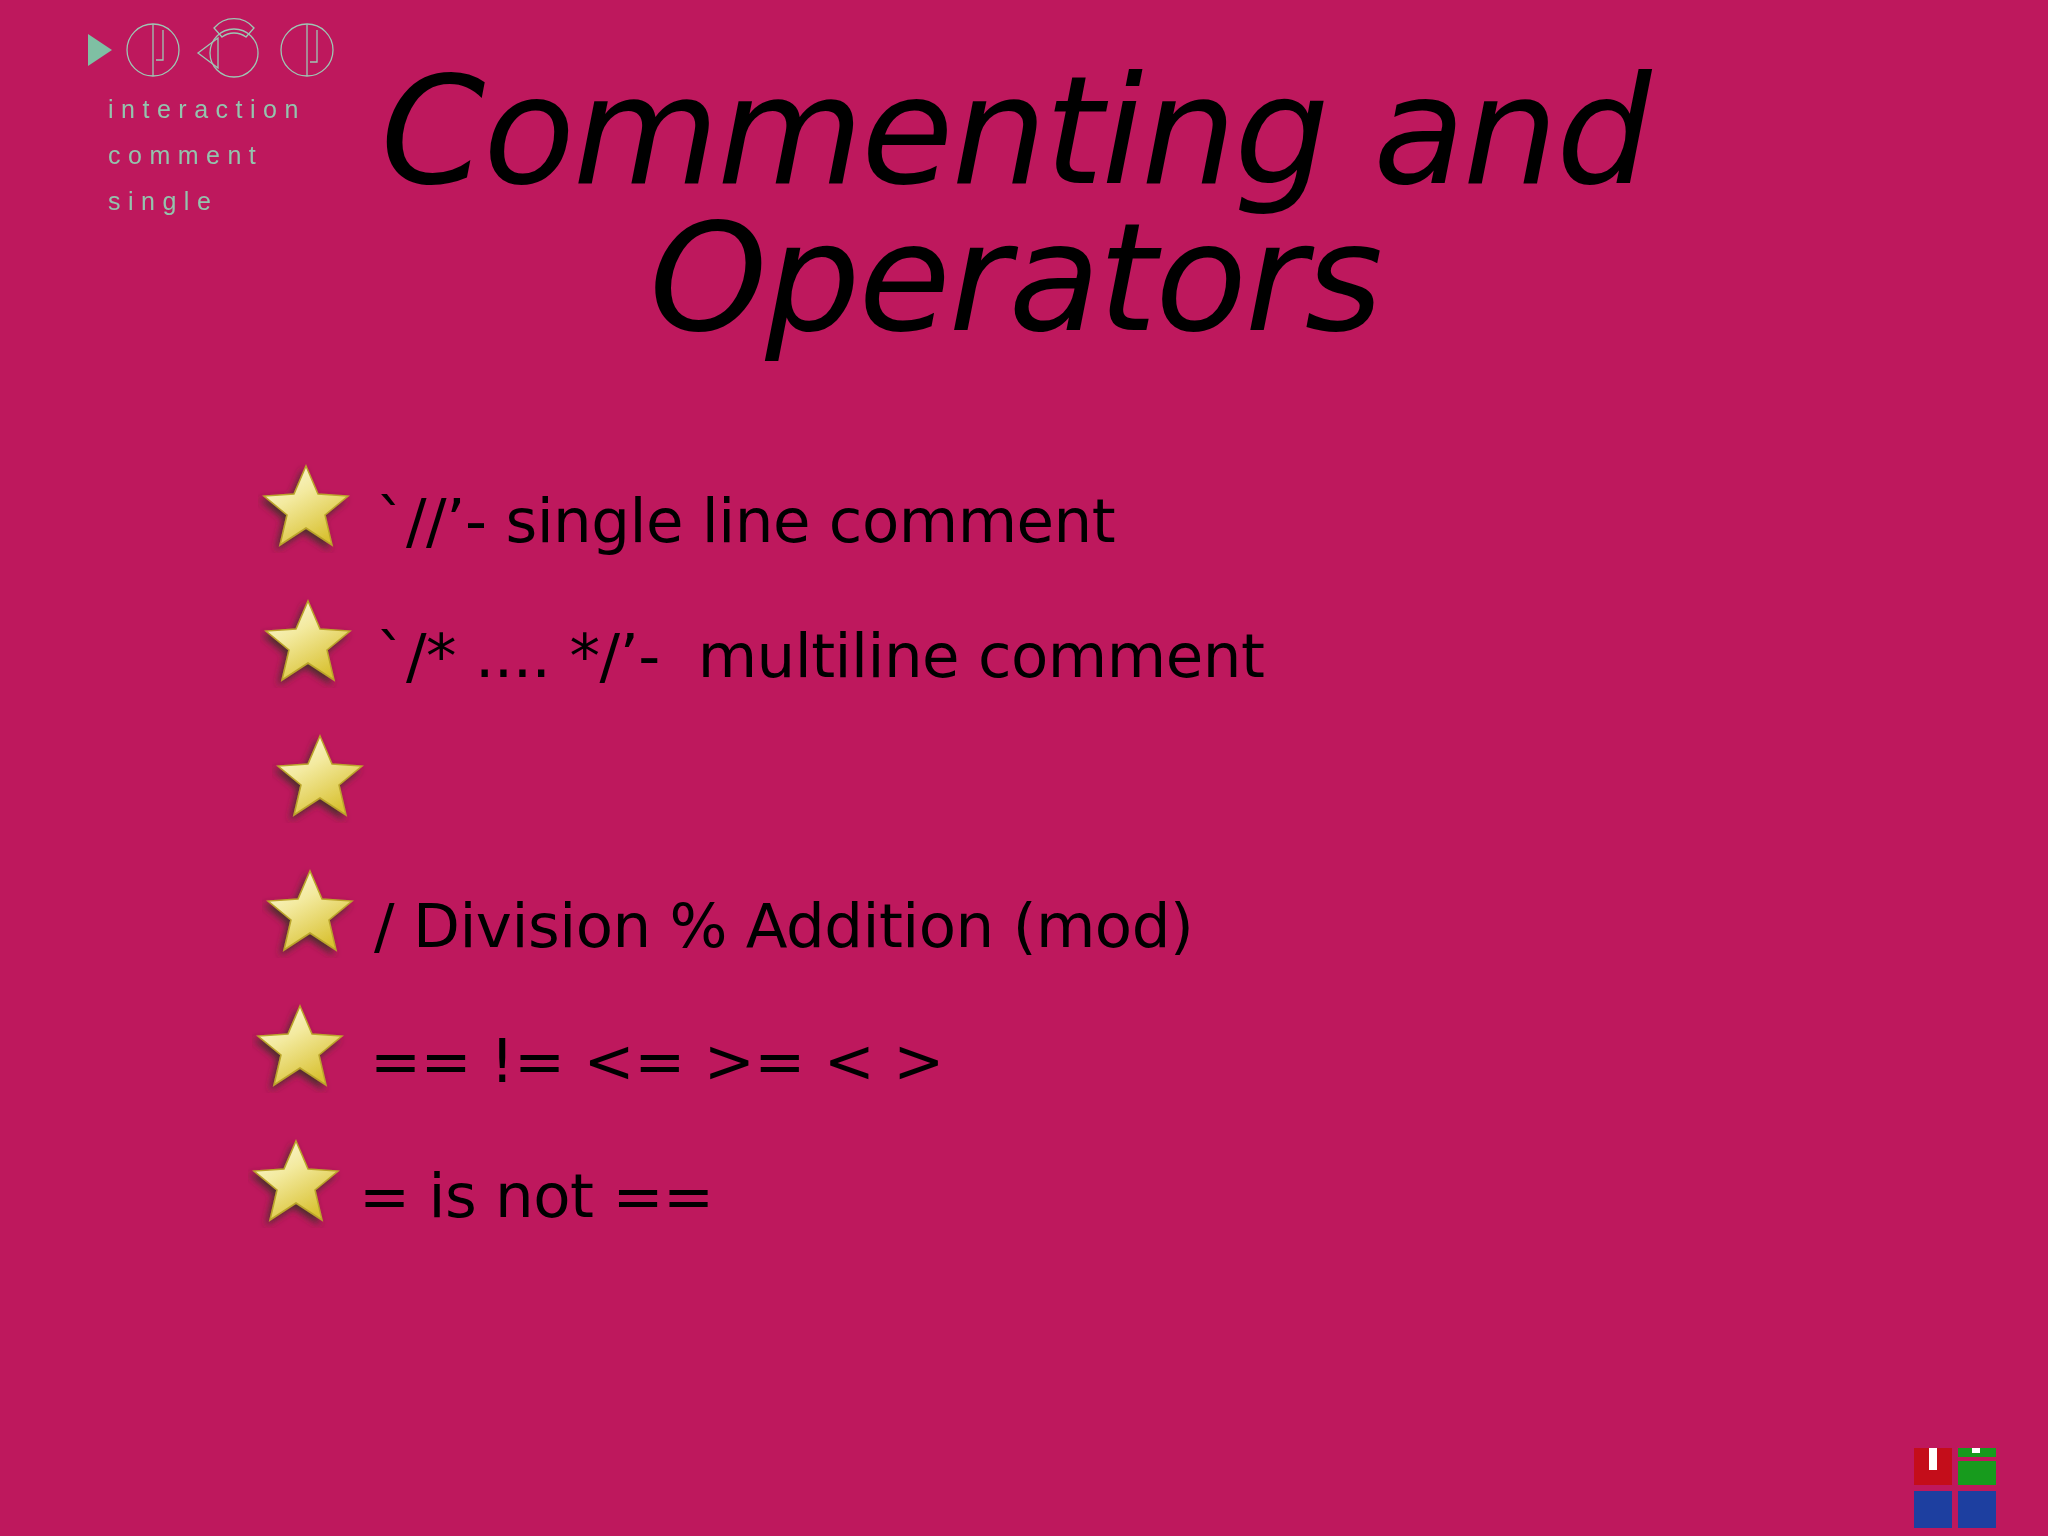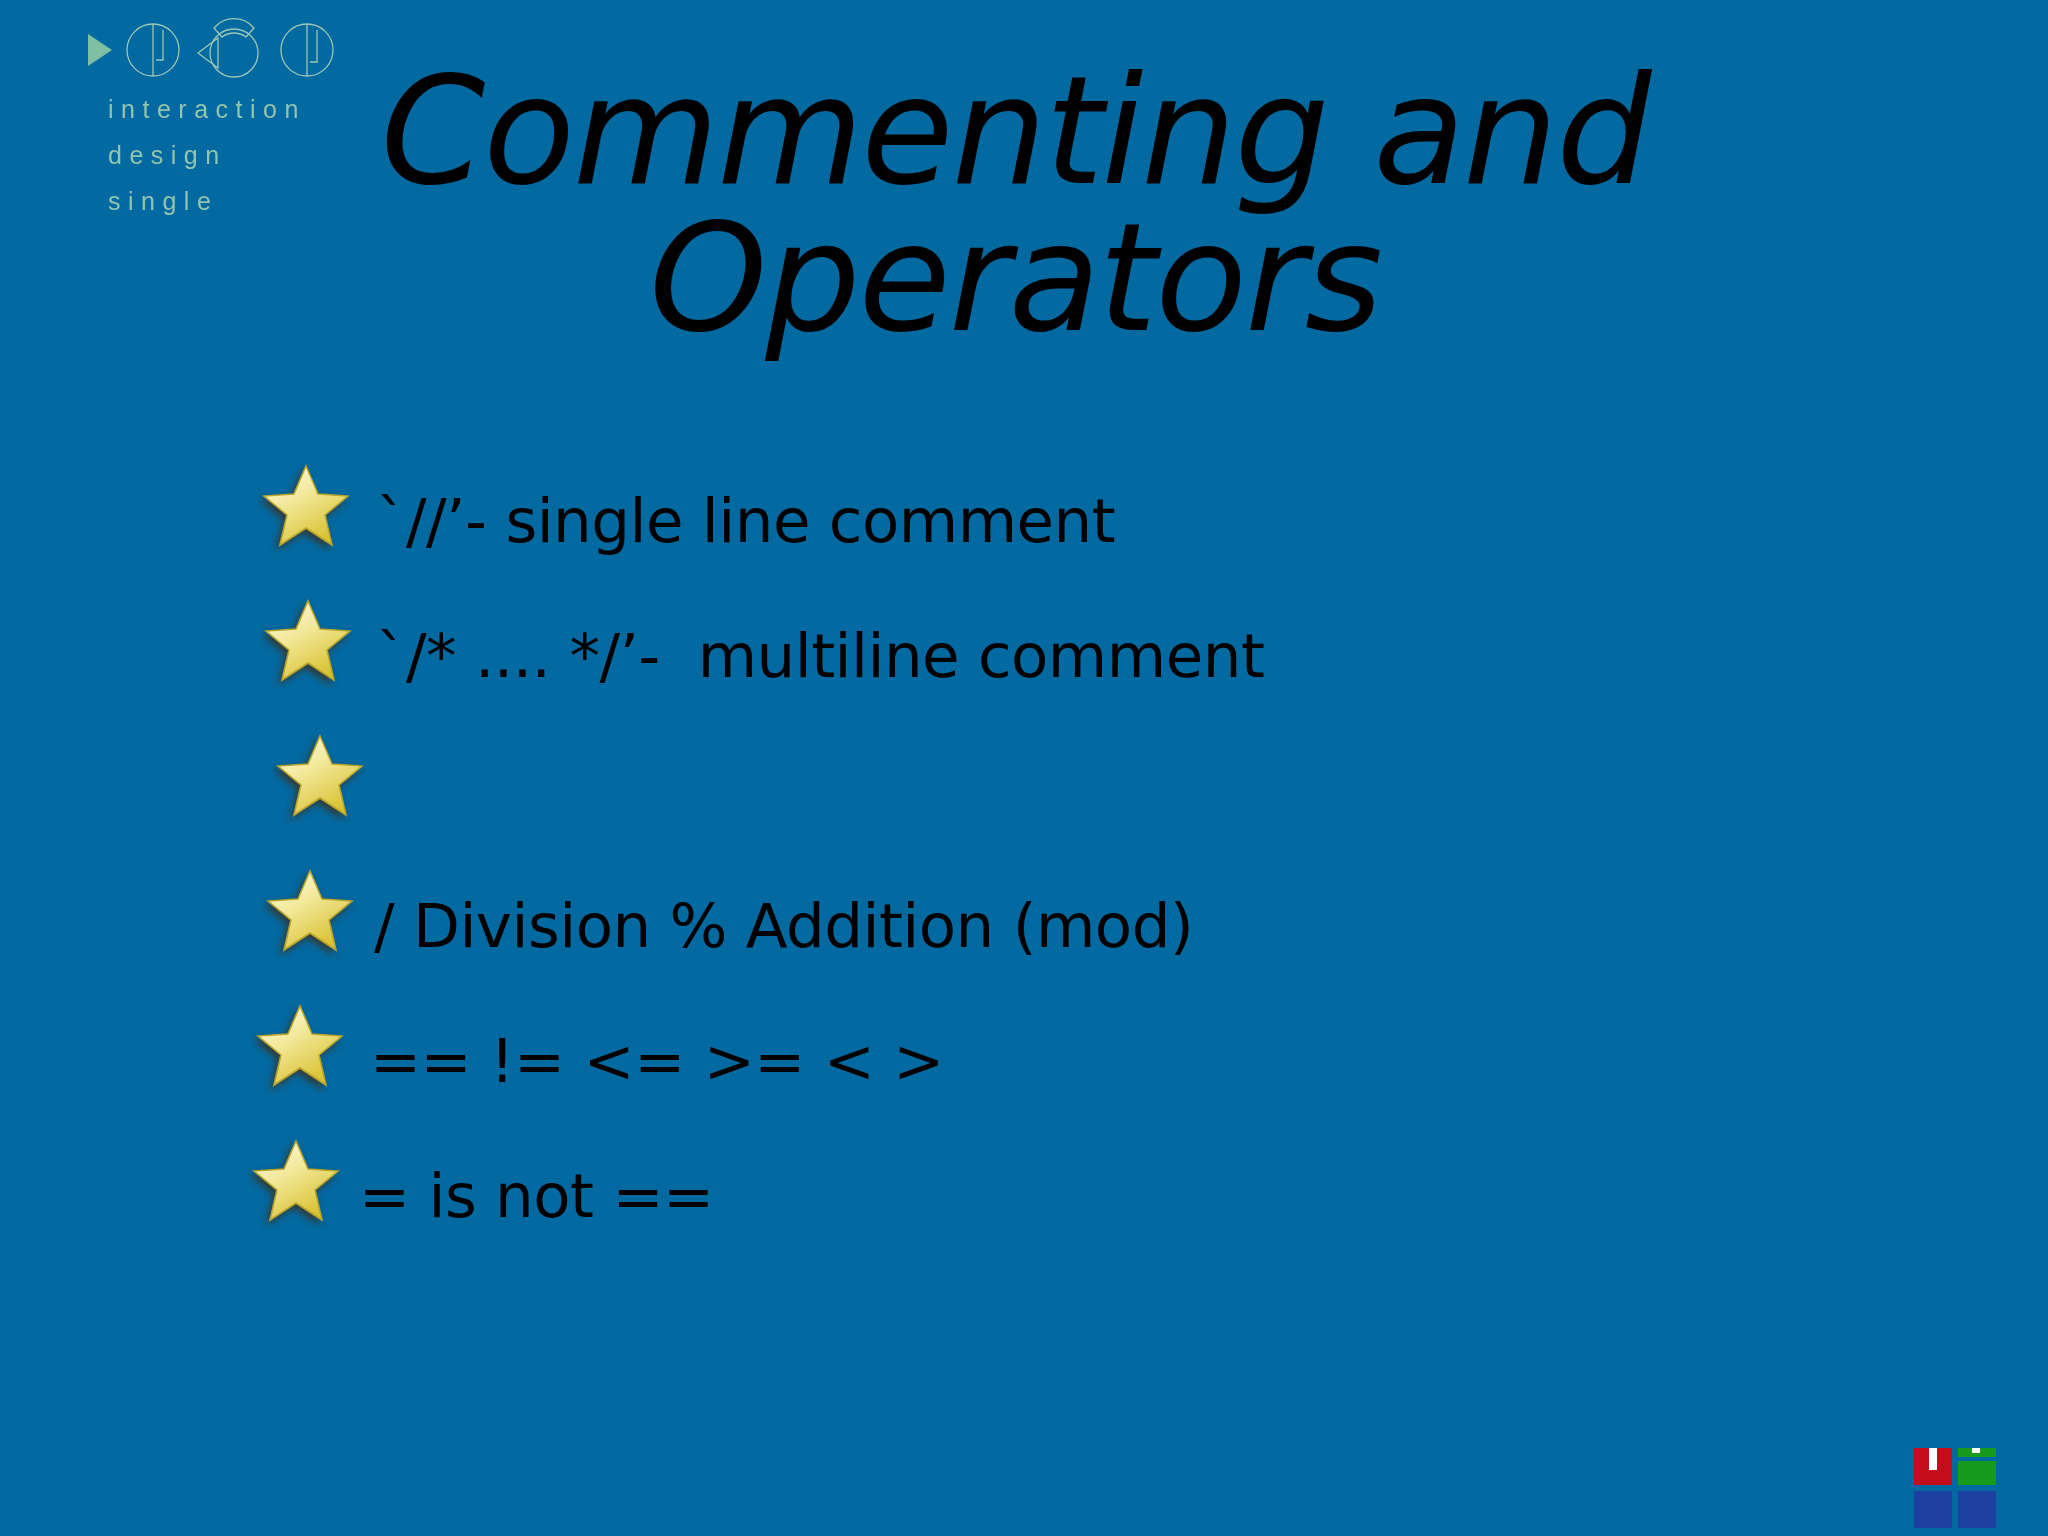--- a/index.html
+++ b/index.html
@@ -21,7 +21,7 @@
     inset: 0;
     width: 2048px;
     height: 1536px;
-    background: #0369a1;
+    background: #be185d;
   }
 
   

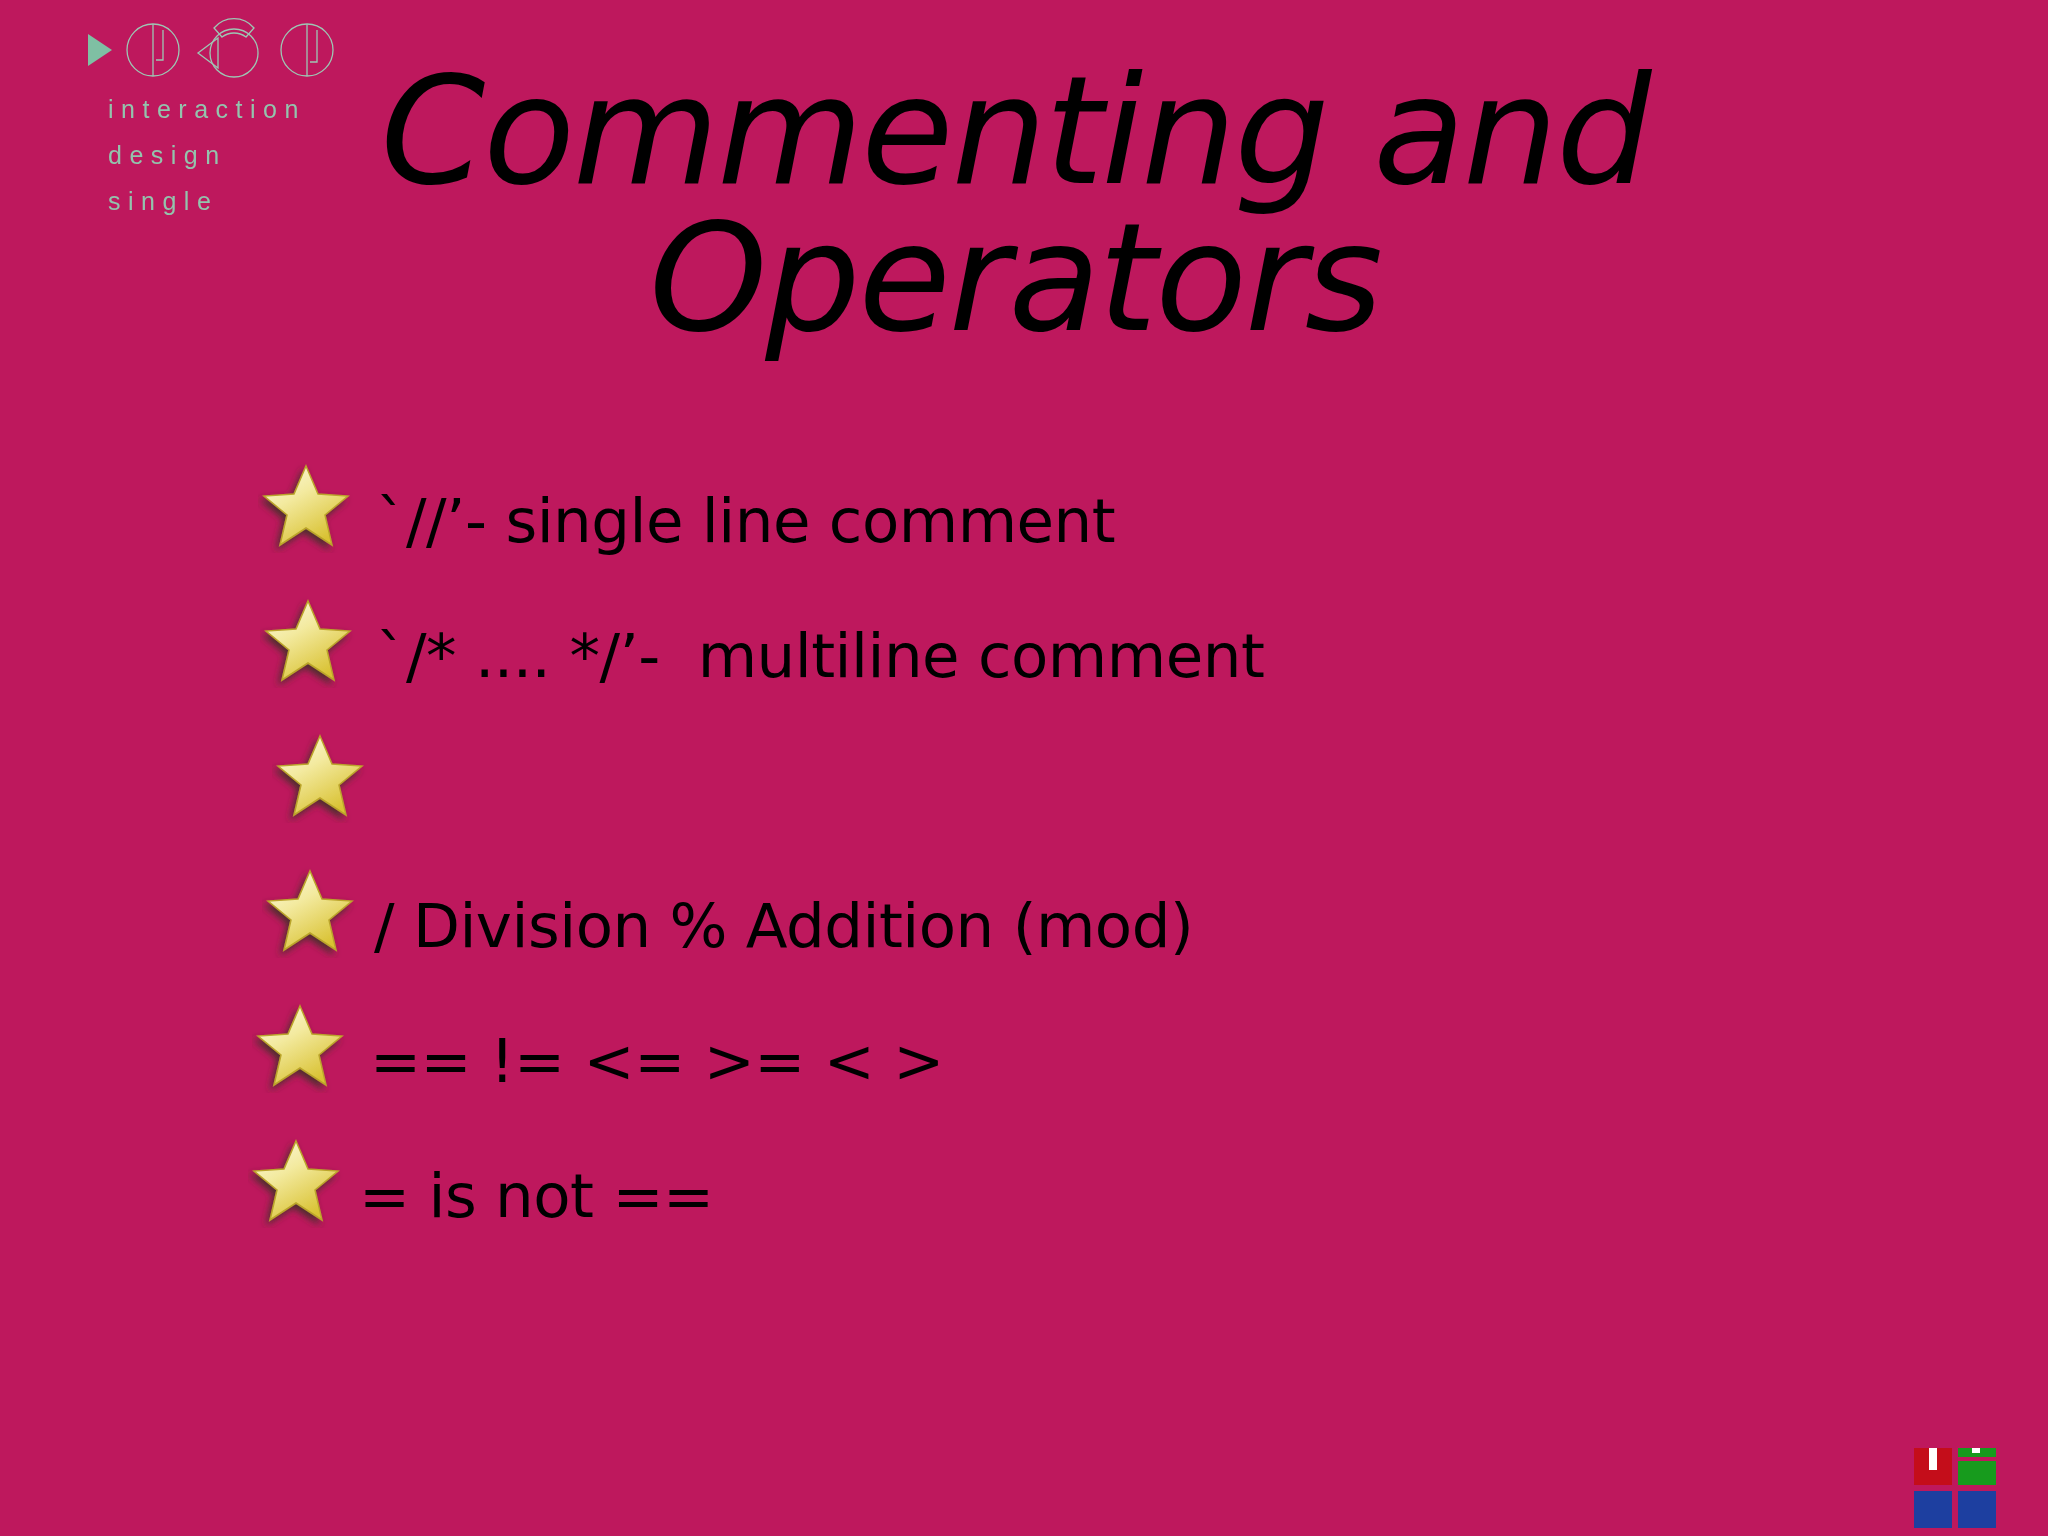--- a/index.html
+++ b/index.html
@@ -161,7 +161,7 @@
 
     <div class="brand-words">
       <span class="brand-word">interaction</span>
-      <span class="brand-word">design</span>
+      <span class="brand-word">comment</span>
       <span class="brand-word">single</span>
     </div>
   </div>

